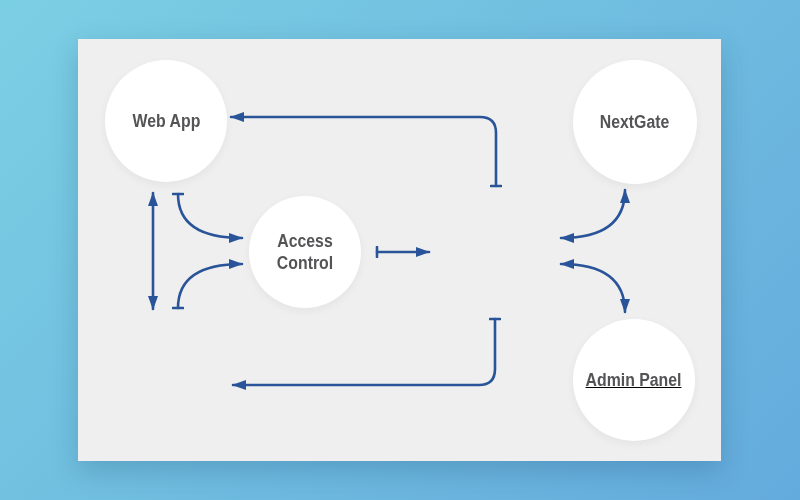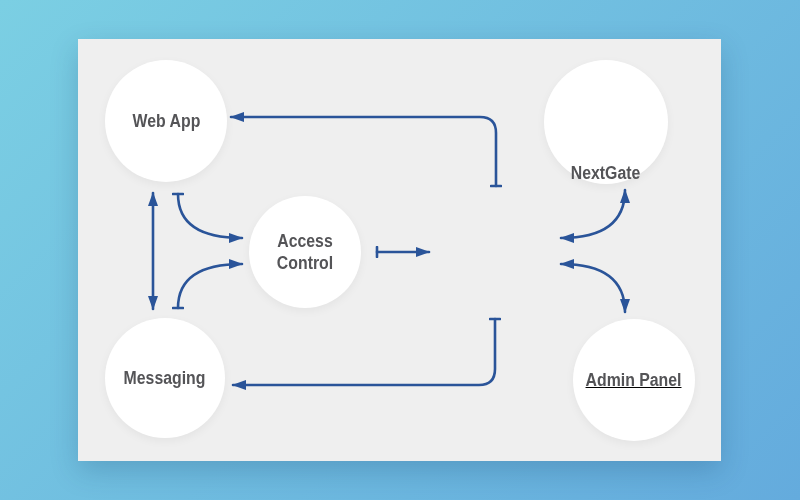--- a/index.html
+++ b/index.html
@@ -70,7 +70,7 @@
   }
 
   .node-web-app      { left: 105px; top:  60px; width: 122px; height: 122px; }
-  .node-nextgate     { left: 544px; top:  60px; width: 124px; height: 124px; align-items: flex-end; }
+  .node-nextgate     { left: 573px; top:  60px; width: 124px; height: 124px; }
   .node-access-ctrl  { left: 249px; top: 196px; width: 112px; height: 112px; align-items: center; }
   .node-api          { left: 434px; top: 193px; width: 118px; height: 118px; }
   .node-messaging    { left: 105px; top: 318px; width: 120px; height: 120px; }

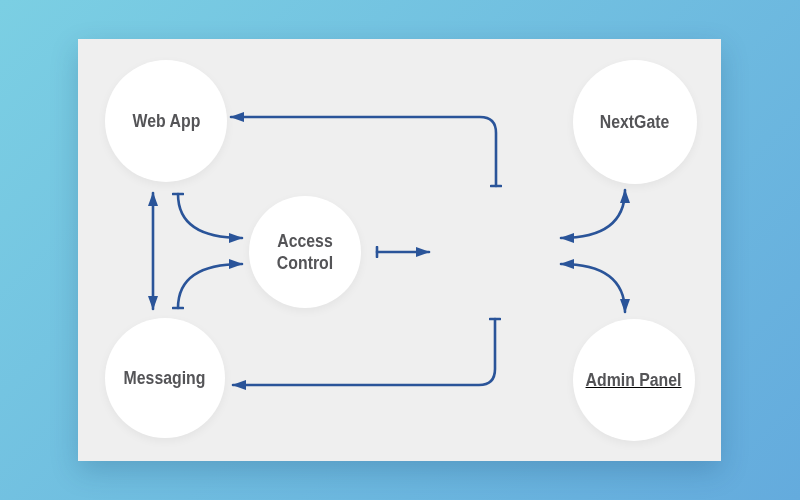--- a/index.html
+++ b/index.html
@@ -122,9 +122,6 @@
   </div>
 
 
-  <div class="node node-messaging">
-    <span class="label">Messaging</span>
-  </div>
 
   <div class="node node-admin-panel">
     <span class="label">Admin Panel</span>

